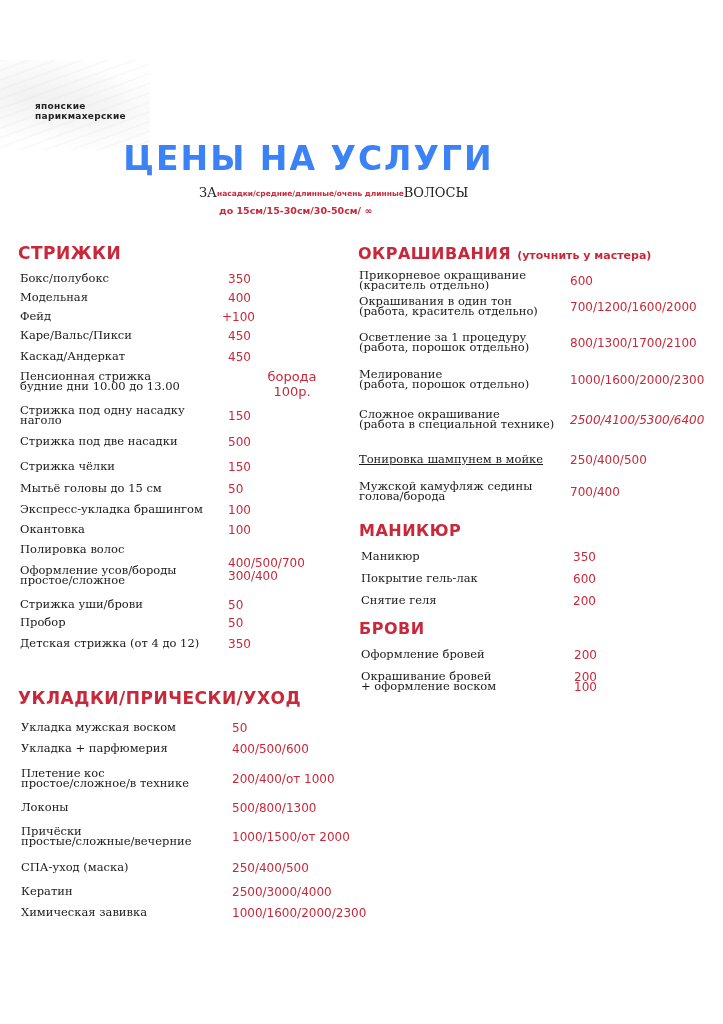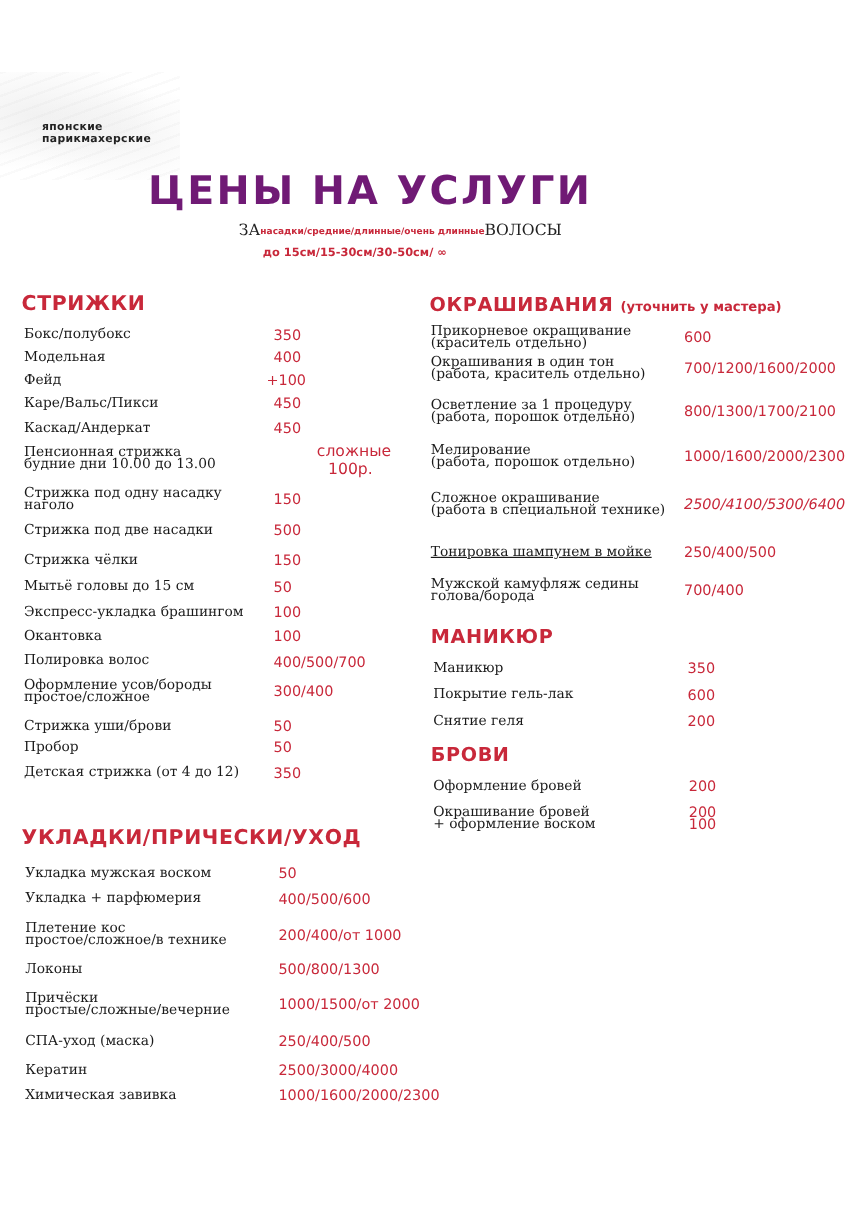--- a/index.html
+++ b/index.html
@@ -22,7 +22,7 @@
     .title {
       position: absolute; left: 0; width: 587px; top: 139px; text-align: center;
       font-family: "DejaVu Sans", sans-serif; font-weight: bold; font-size: 33px;
-      letter-spacing: 2px; color: #701a75; padding-left: 30px; box-sizing: border-box;
+      letter-spacing: 2px; color: #3b82f6; padding-left: 30px; box-sizing: border-box;
     }
     .subtitle {
       position: absolute; left: 199px; top: 185px; white-space: nowrap;

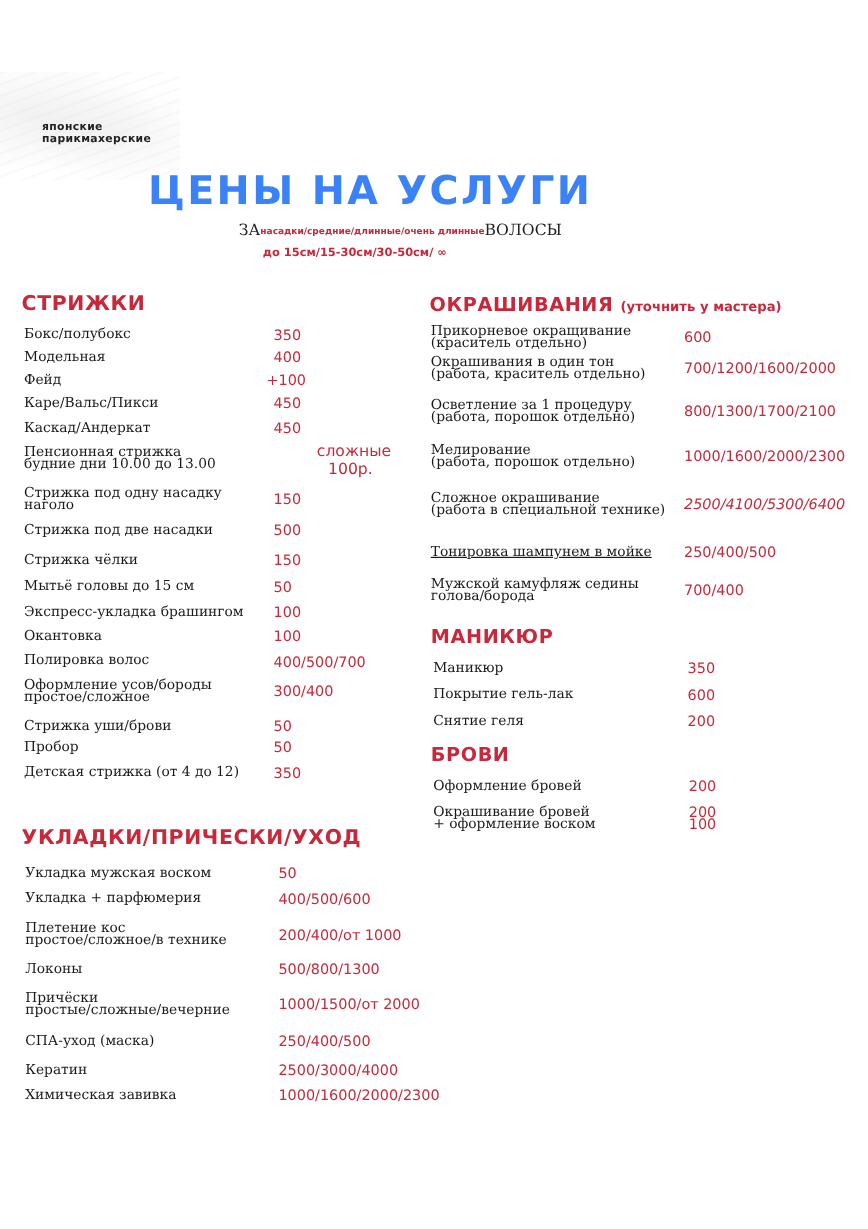--- a/index.html
+++ b/index.html
@@ -239,7 +239,7 @@
   </div>
 
 <div class="discount">
-  <div>сложные</div>
+  <div>борода</div>
   <div>100р.</div>
 </div>
 

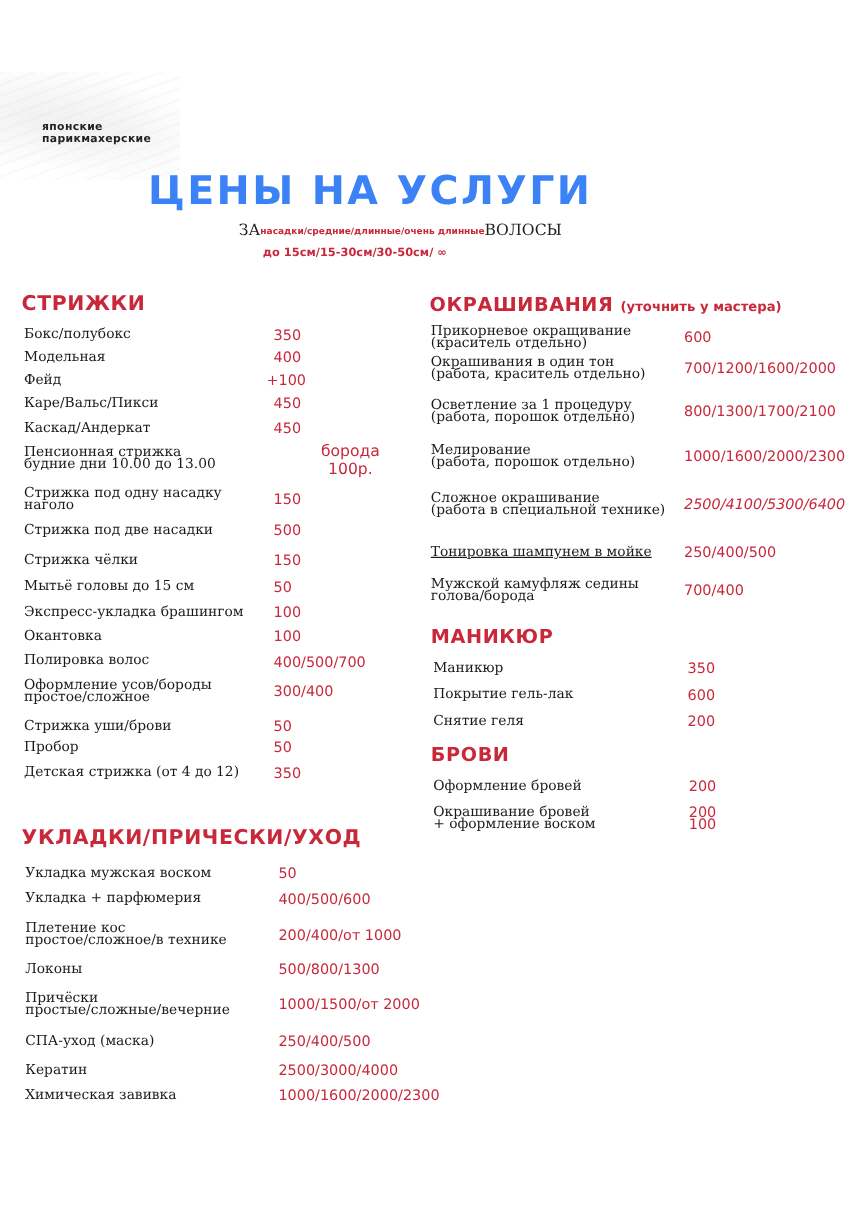--- a/index.html
+++ b/index.html
@@ -123,7 +123,7 @@
     </div>
     <div class="row" style="left: 20px; top: 543px;">
       <div class="name" style="white-space: pre; line-height: 13px;">Полировка волос</div>
-      <div class="price" style="white-space: pre; left: 208px; top: 3px; line-height: 13px; text-align: center;">400/500/700</div>
+      <div class="price" style="white-space: pre; left: 208px; top: 14px; line-height: 13px; text-align: center;">400/500/700</div>
     </div>
     <div class="row" style="left: 20px; top: 565px;">
       <div class="name" style="white-space: pre; line-height: 10px;">Оформление усов/бороды

